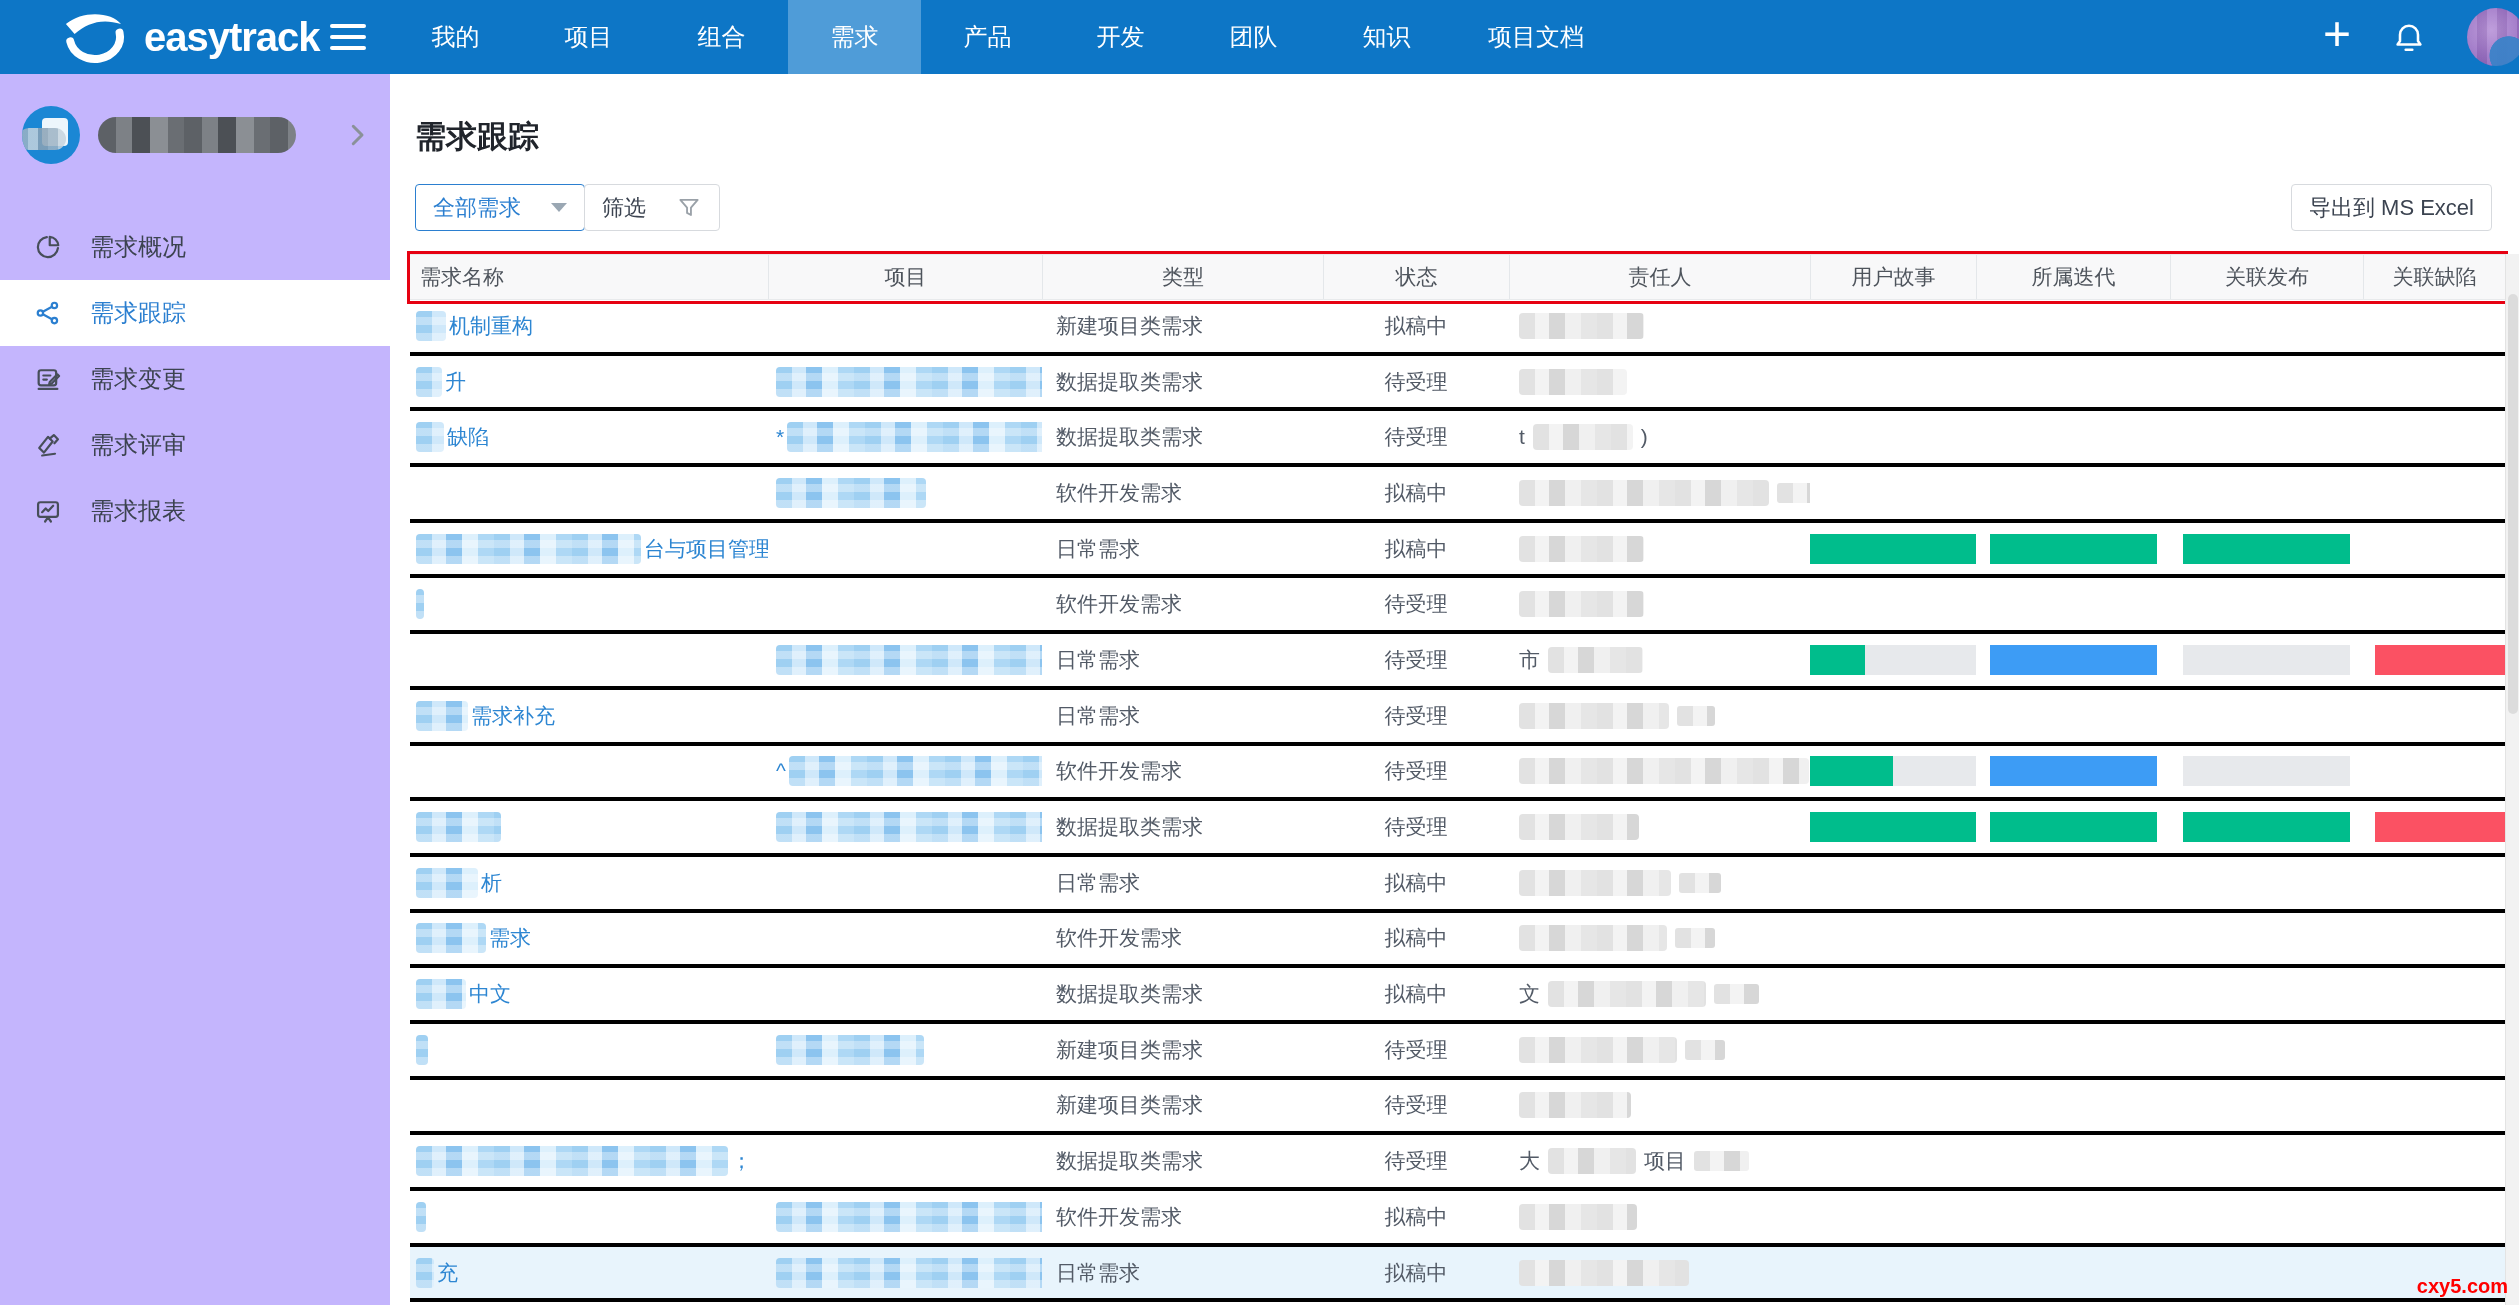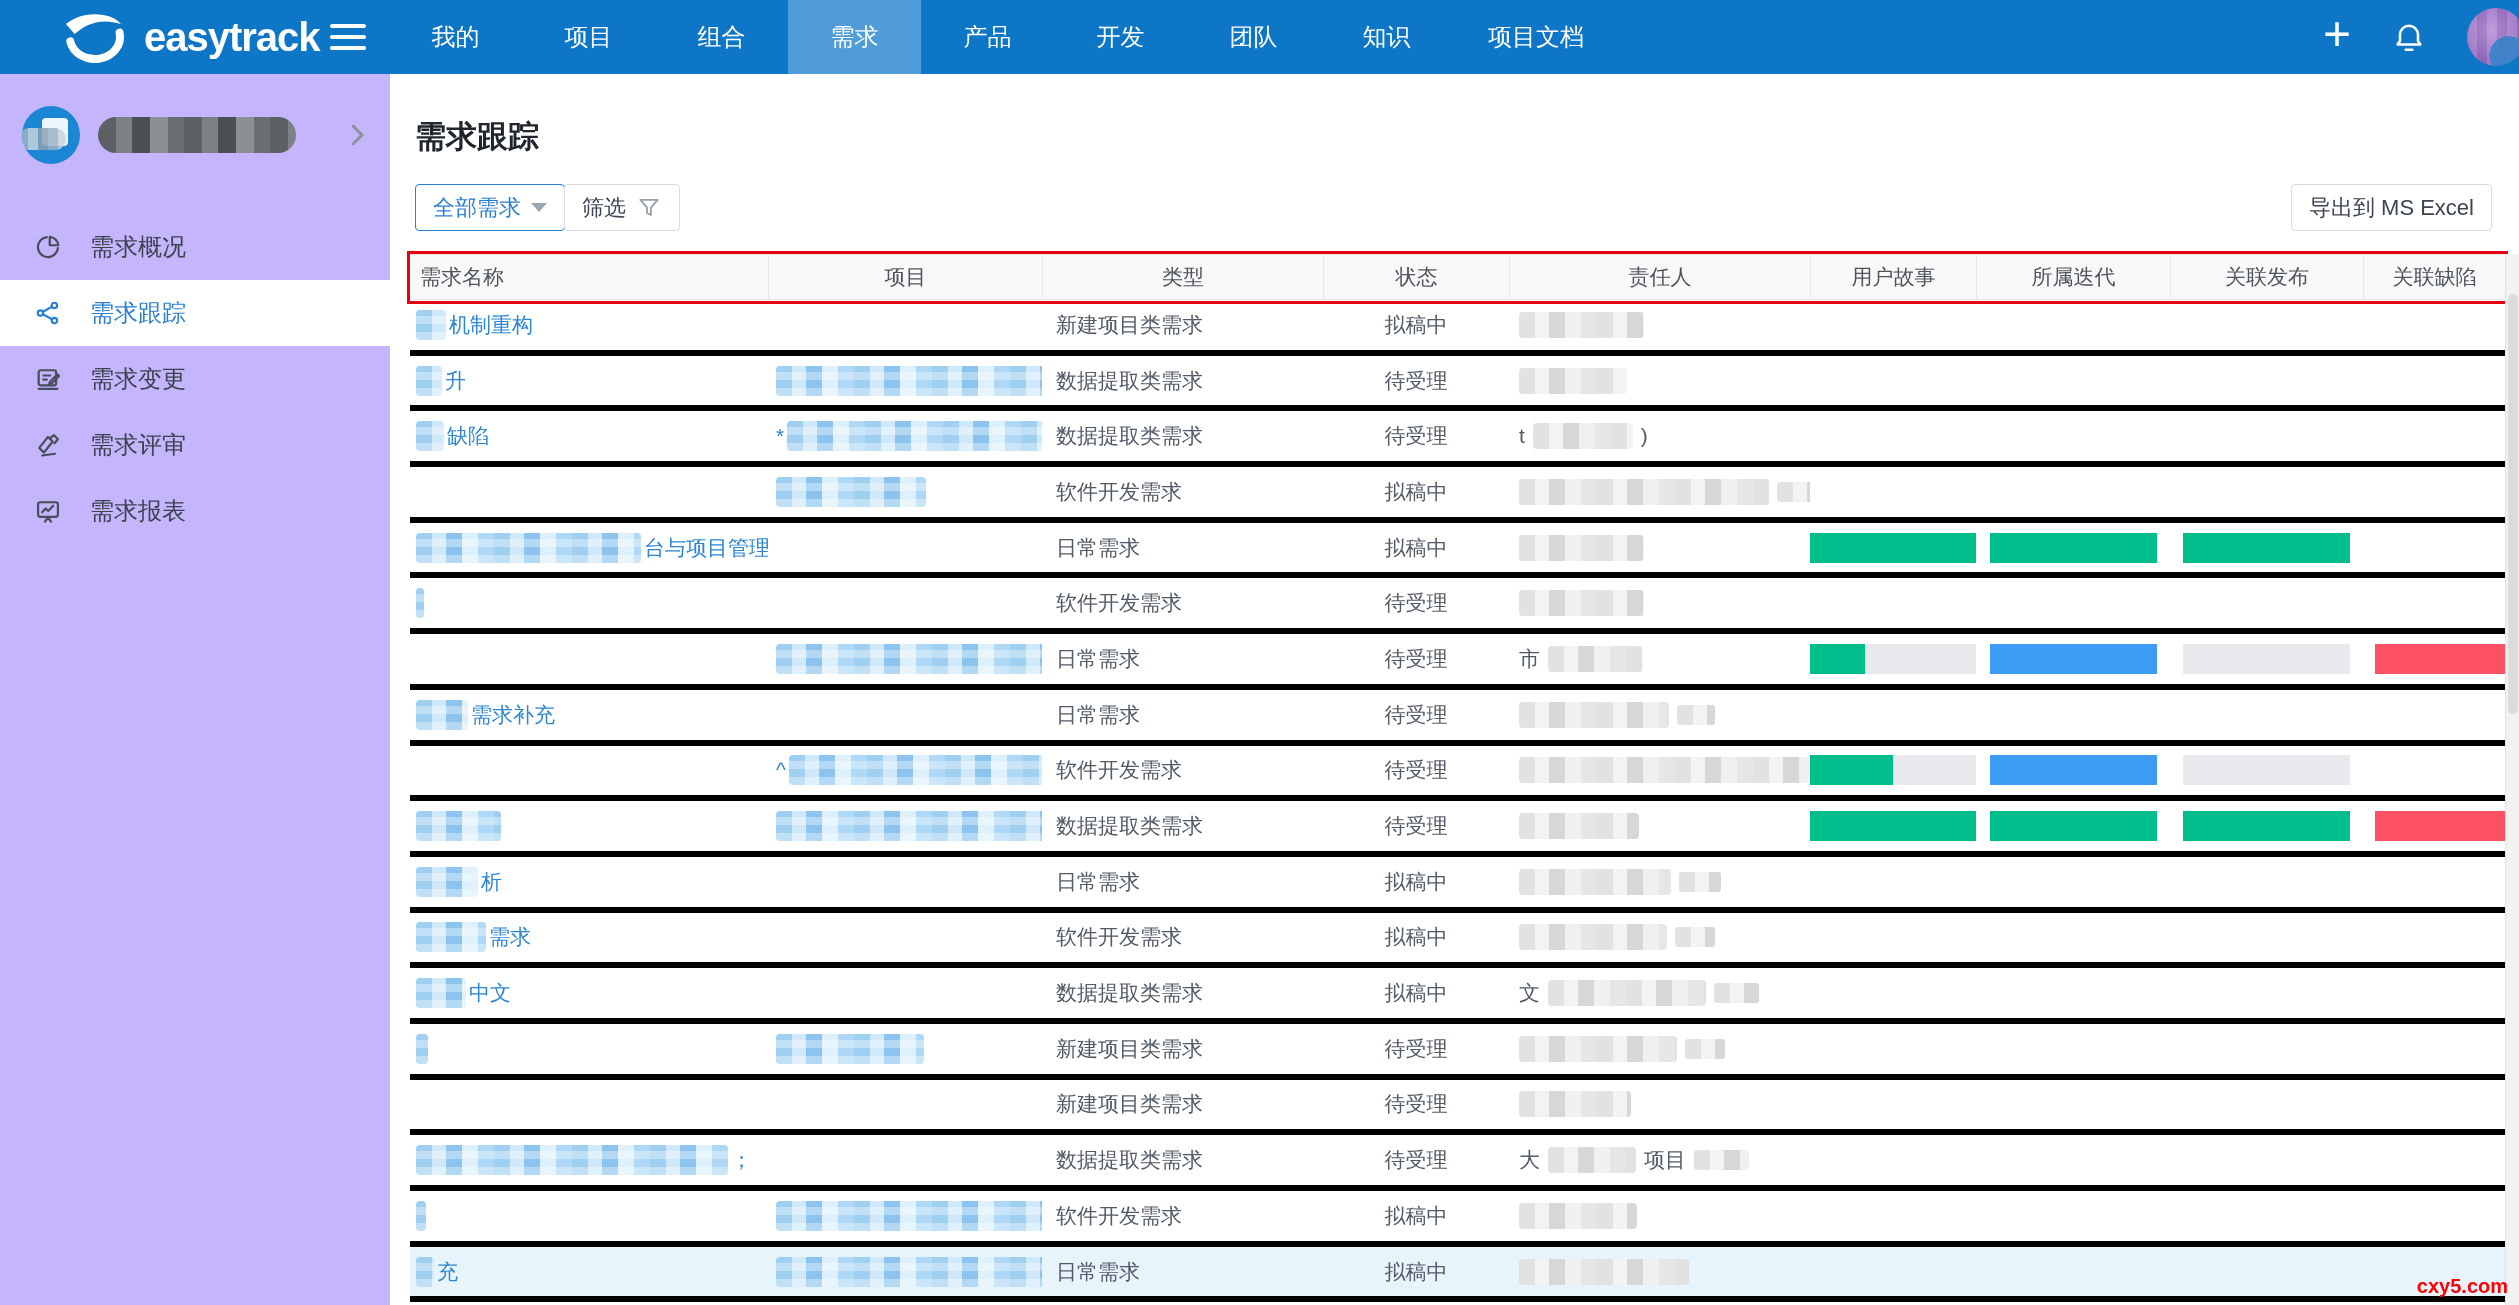--- a/index.html
+++ b/index.html
@@ -44,7 +44,7 @@
   .main { position:absolute; left:390px; top:74px; right:0; bottom:0; background:#fff; }
   .page-title { position:absolute; left:25px; top:42px; font-size:31px; font-weight:600; color:#20242b; }
   .toolbar { position:absolute; left:25px; top:110px; height:47px; display:flex; }
-  .btn { height:47px; display:inline-flex; align-items:center; gap:10px; padding:0 17px; border:1px solid #d7dade; border-radius:4px; background:#fff; font-size:22px; color:#3b4350; cursor:pointer; white-space:nowrap; }
+  .btn { height:47px; display:inline-flex; align-items:center; gap:30px; padding:0 17px; border:1px solid #d7dade; border-radius:4px; background:#fff; font-size:22px; color:#3b4350; cursor:pointer; white-space:nowrap; }
   .btn.scope { border-color:#2b7fd0; color:#2b7fd0; }
   .btn.filter { margin-left:-1px; }
   .caret-down { width:0; height:0; border-left:8px solid transparent; border-right:8px solid transparent; border-top:9px solid #9aa7b3; }

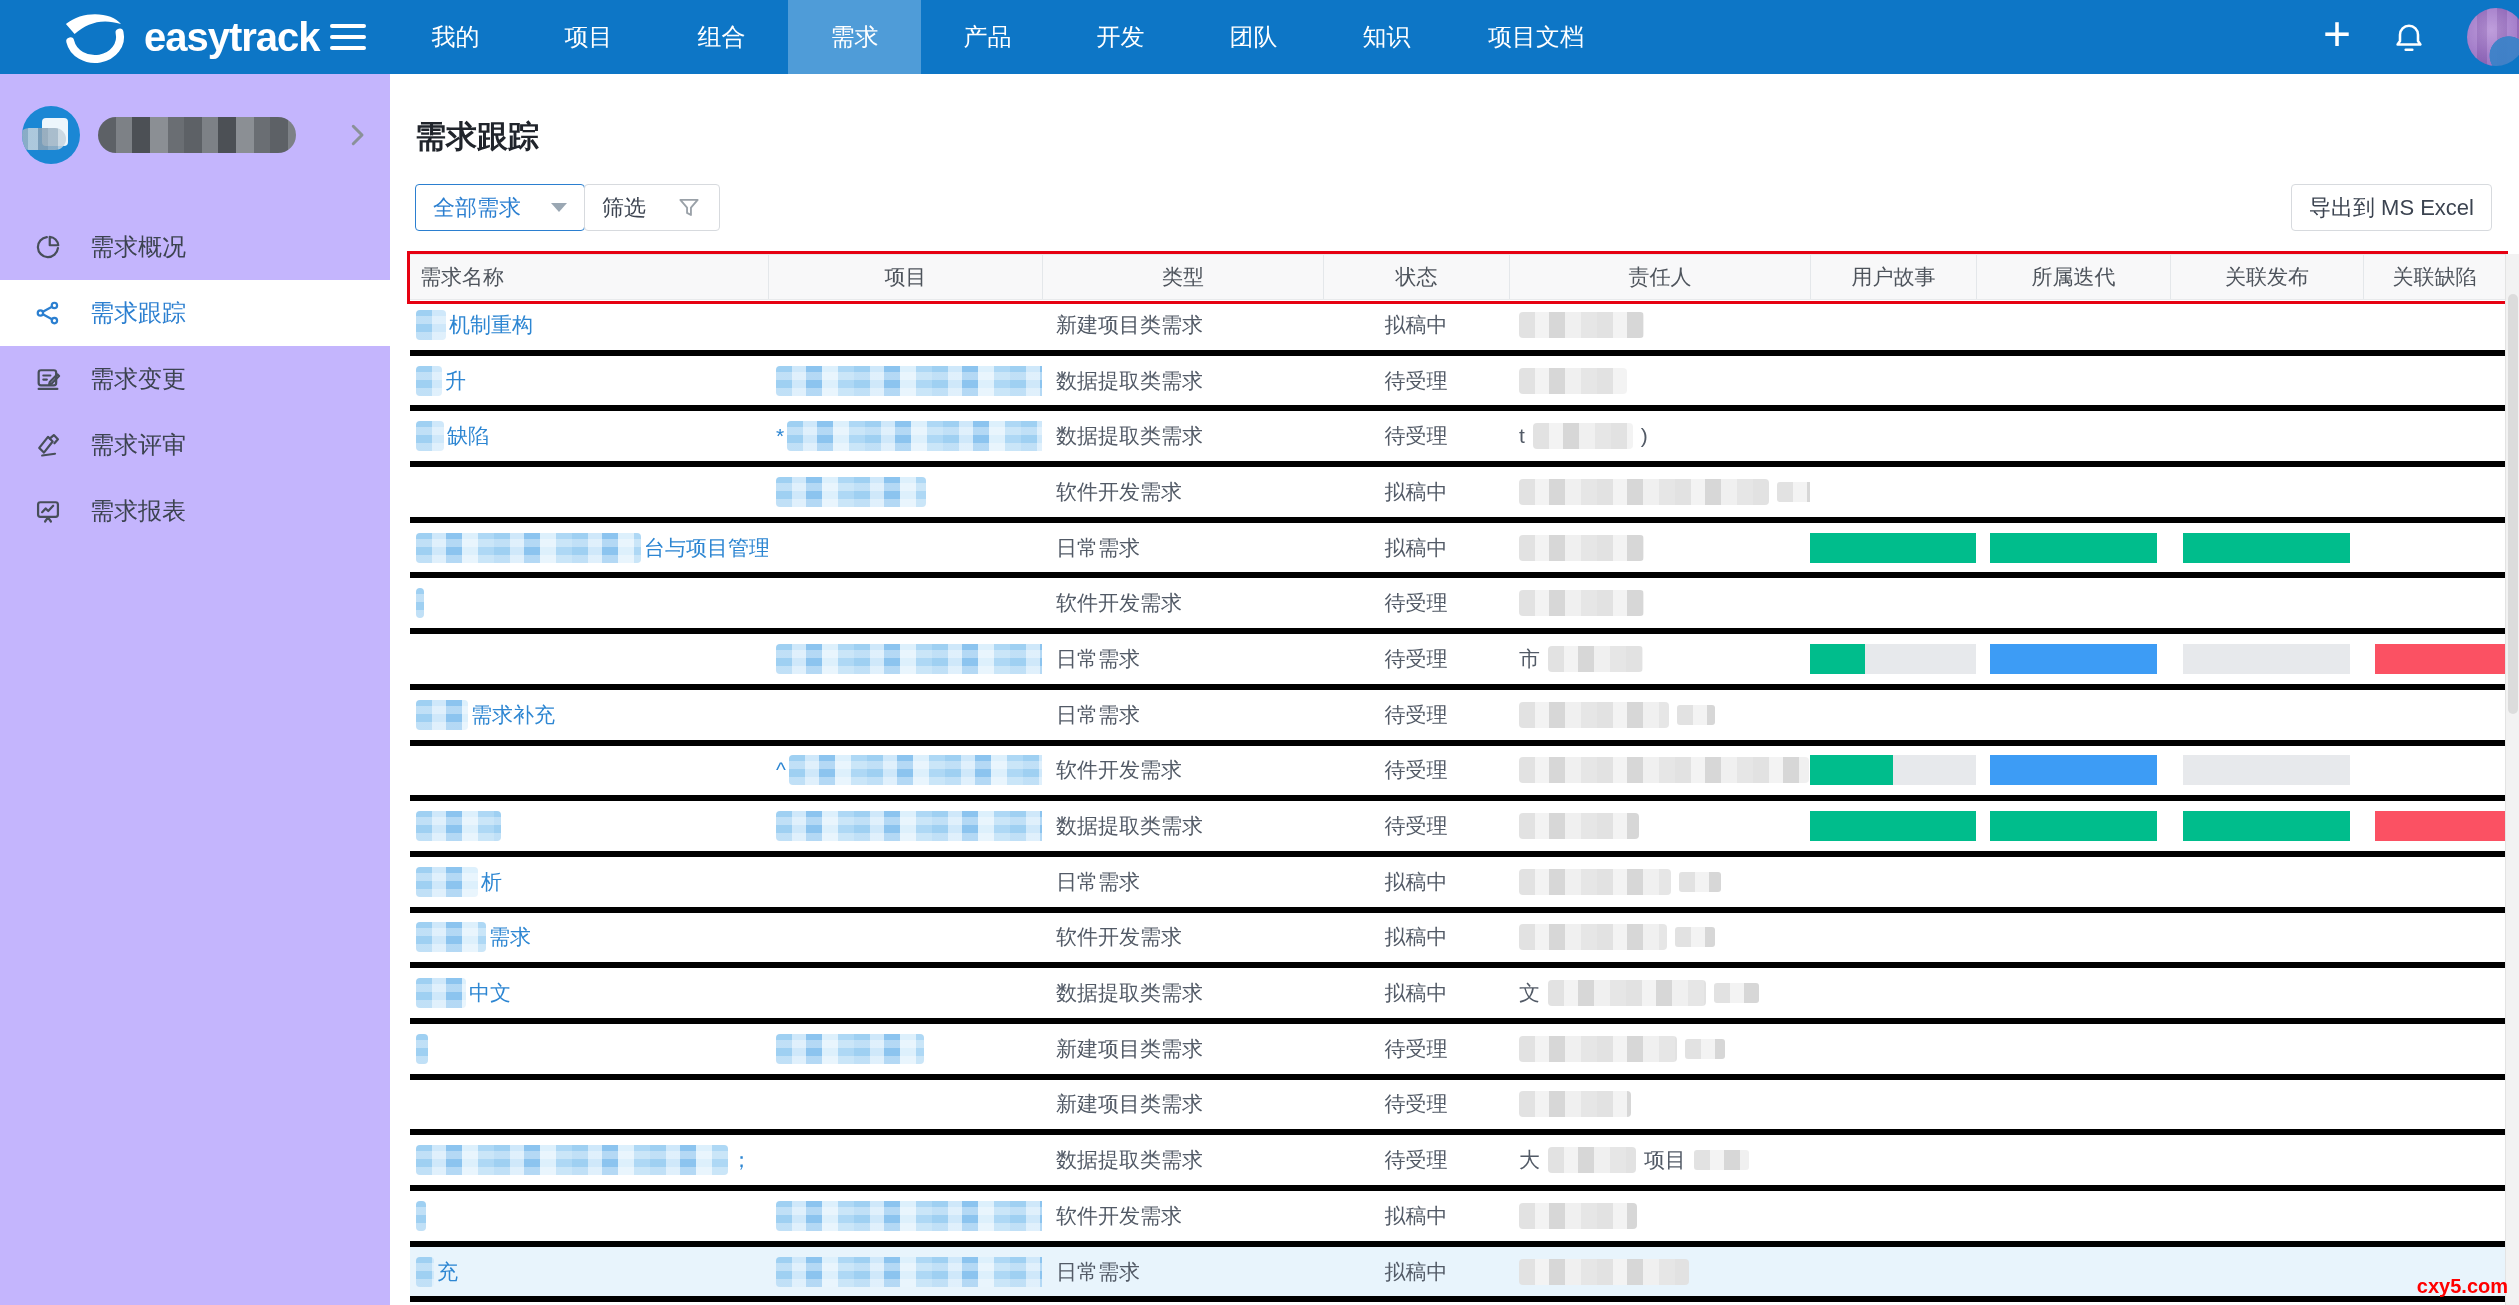--- a/index.html
+++ b/index.html
@@ -56,7 +56,7 @@
   .th { display:flex; align-items:center; justify-content:center; font-size:21px; color:#4e545c; border-left:1px solid #e4e7ea; }
   .th:first-child { border-left:none; justify-content:flex-start; padding-left:10px; }
   .red-box { position:absolute; left:-3px; top:-4px; width:2101px; height:53px; border:3px solid #e60112; pointer-events:none; z-index:6; }
-  .trow { display:grid; grid-template-columns:358px 274px 281px 186px 301px 166px 194px 193px 142px; height:55.7px; border-bottom:6px solid #000000; align-items:center; font-size:21px; }
+  .trow { display:grid; grid-template-columns:358px 274px 281px 186px 301px 166px 194px 193px 142px; height:55.7px; border-bottom:4px solid #000000; align-items:center; font-size:21px; }
   .trow.hl { background:#e8f4fc; }
   .c-name { display:flex; align-items:center; gap:3px; padding-left:6px; color:#2d86d2; cursor:pointer; overflow:hidden; white-space:nowrap; }
   .c-proj { display:flex; align-items:center; gap:3px; padding-left:8px; color:#2d86d2; overflow:hidden; white-space:nowrap; }

